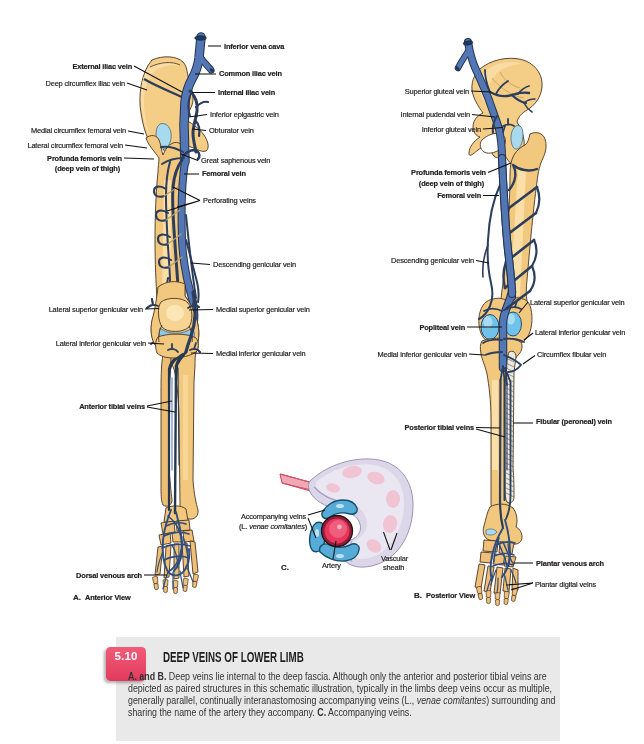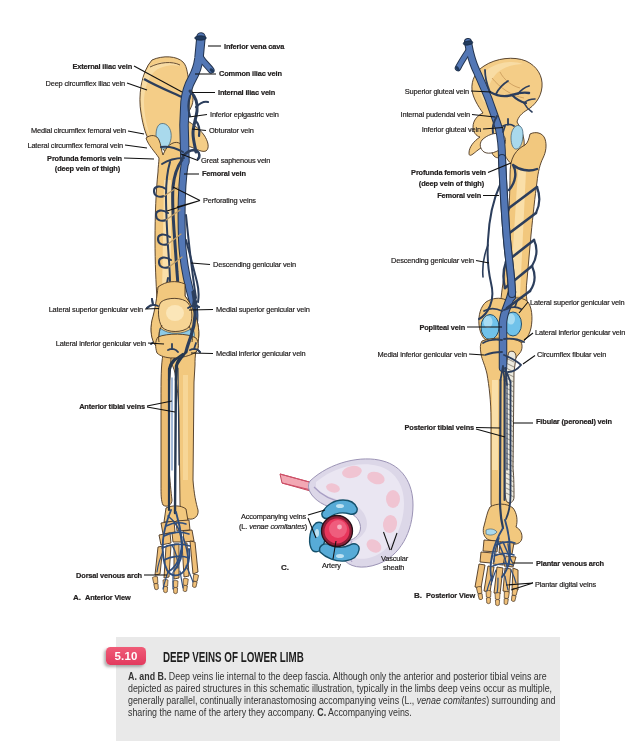--- a/index.html
+++ b/index.html
@@ -7,7 +7,7 @@
         font-family:"Liberation Sans",sans-serif;}
   svg text{font-family:"Liberation Sans",sans-serif;}
   .cap{position:absolute;left:116px;top:637px;width:444px;height:104px;background:#e9e9e9;}
-  .badge{position:absolute;left:106px;top:647px;width:40px;height:18px;border-radius:4.5px;
+  .badge{position:absolute;left:106px;top:647px;width:40px;height:34px;border-radius:4.5px;
          background:linear-gradient(#f05c78,#e23a5e);color:#fff;font-weight:bold;
          font-size:11.5px;text-align:center;line-height:18px;letter-spacing:.2px;
          box-shadow:-2px 2px 3px rgba(80,80,80,.45);}

